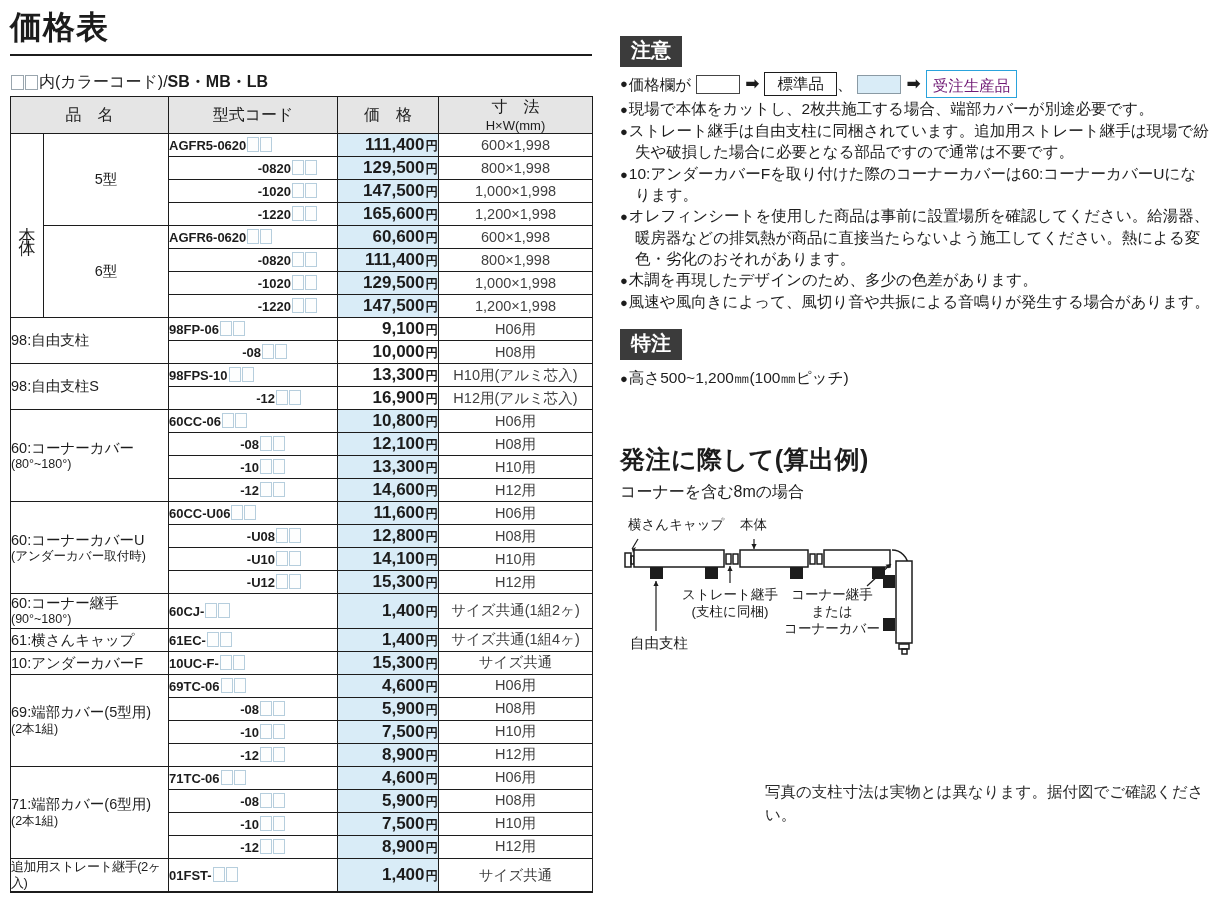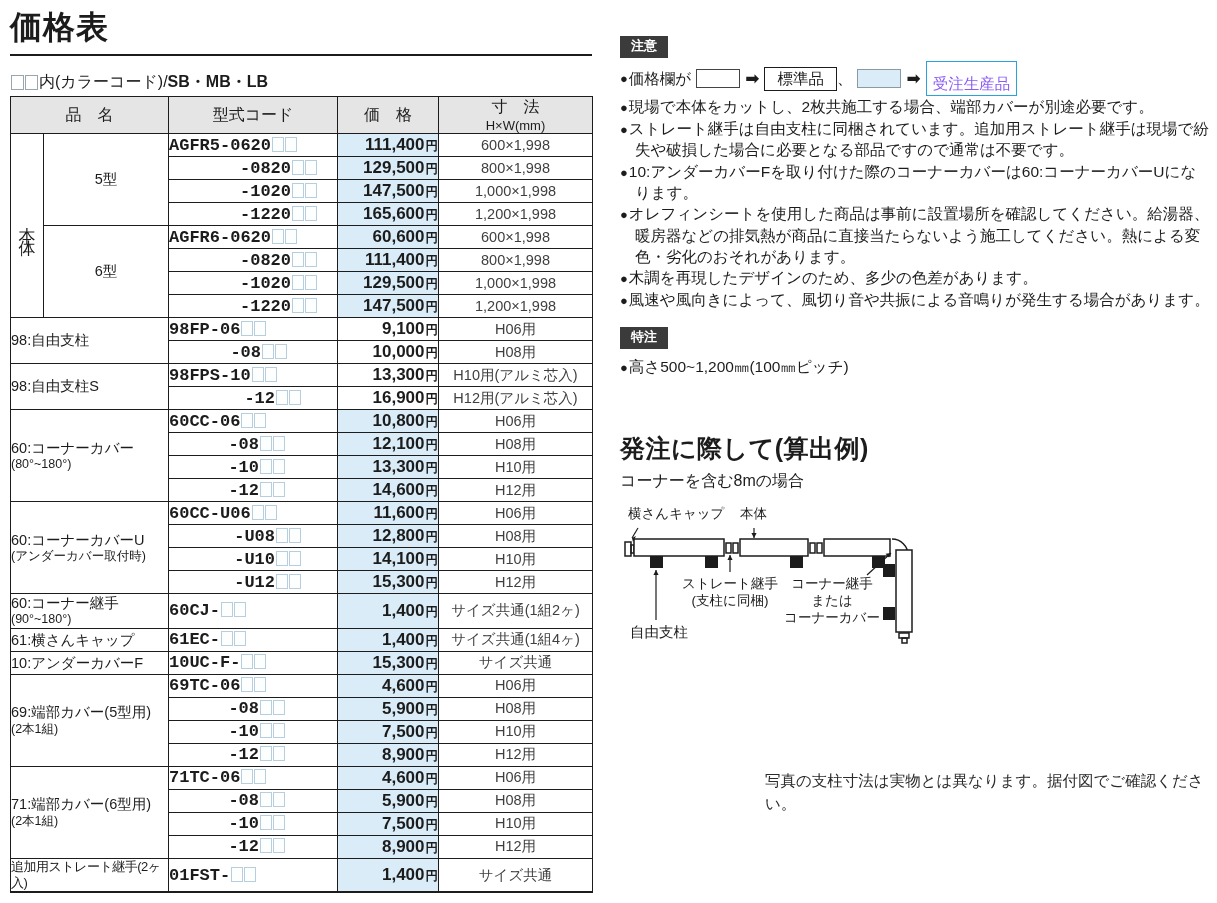--- a/index.html
+++ b/index.html
@@ -48,7 +48,7 @@
 
   
   .right-col { position:absolute; left:620px; top:36px; width:590px; }
-  .badge { display:inline-block; background:#3b3b3b; color:#fff; font-weight:bold; font-size:13px; padding:1px 11px 3px; }
+  .badge { display:inline-block; background:#3b3b3b; color:#fff; font-weight:bold; font-size:20px; padding:1px 11px 3px; }
   .notice-list { list-style:none; margin-top:3px; }
   .notice-list li { font-size:15.5px; line-height:1.38; padding-left:15px; text-indent:-15px; }
   .notice-list li::before { content:"●"; font-size:13px; margin-right:1px; }

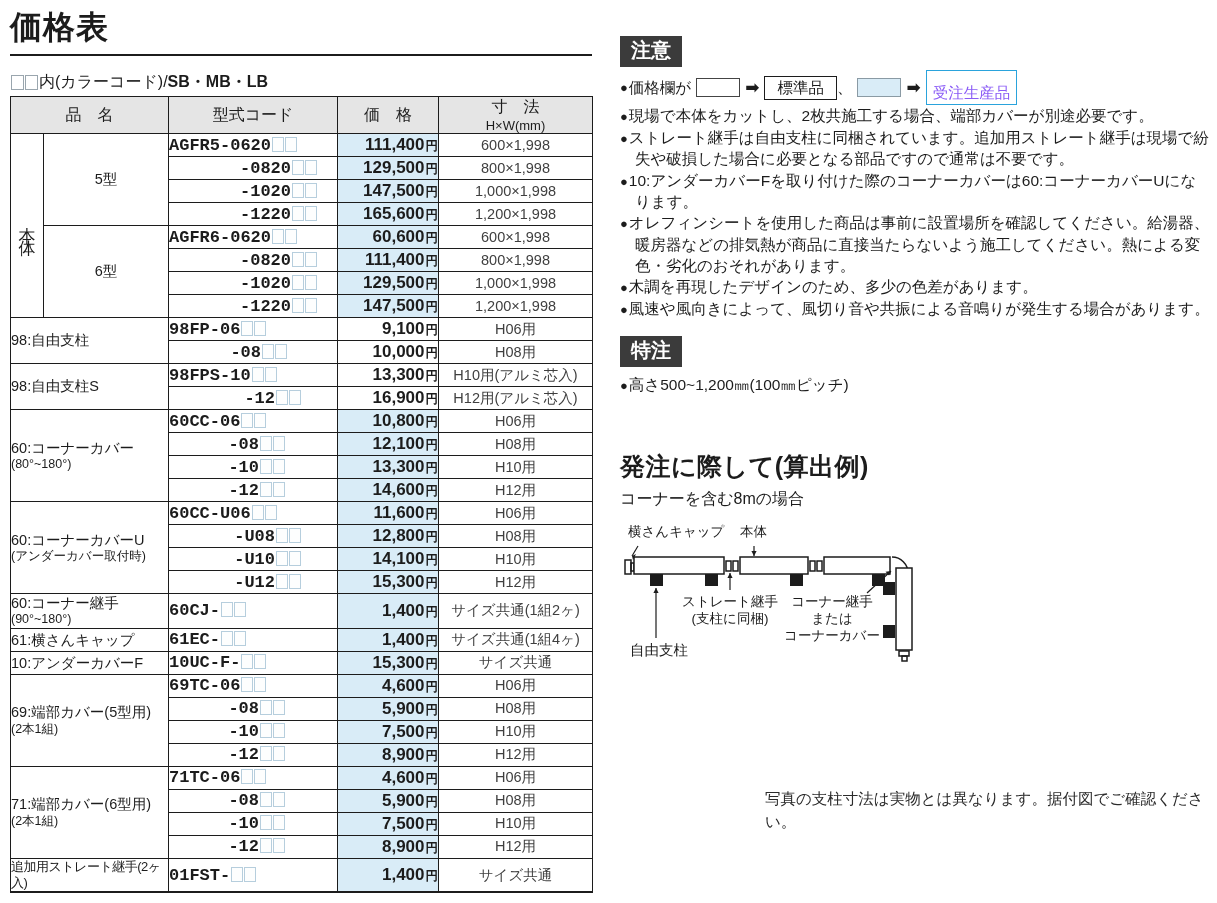--- a/index.html
+++ b/index.html
@@ -58,7 +58,7 @@
   .lg-box.blue { background:#d9ecf7; border-color:#8a9aa4; }
   .lg-arrow { font-weight:bold; font-size:17px; }
   .lg-std { border:1.5px solid #1c1c1c; padding:0 12px 1px; font-size:15.5px; margin-left:5px; }
-  .lg-order { border:1.5px solid #2aa3dc; color:#8b5cf6; padding:11px 6px 1px; font-size:15.5px; margin-left:5px; }
+  .lg-order { border:1.5px solid #2aa3dc; color:#701a75; padding:4px 6px 1px; font-size:15.5px; margin-left:5px; }
   .construction-box { border:1.5px solid #1c1c1c; margin-top:12px; padding:8px 14px 10px; font-size:15.5px; line-height:1.45; }
   .tokuchu-badge { margin-top:17px; }
   .tokuchu-bullet { font-size:15.5px; margin-top:8px; padding-left:15px; text-indent:-15px; }

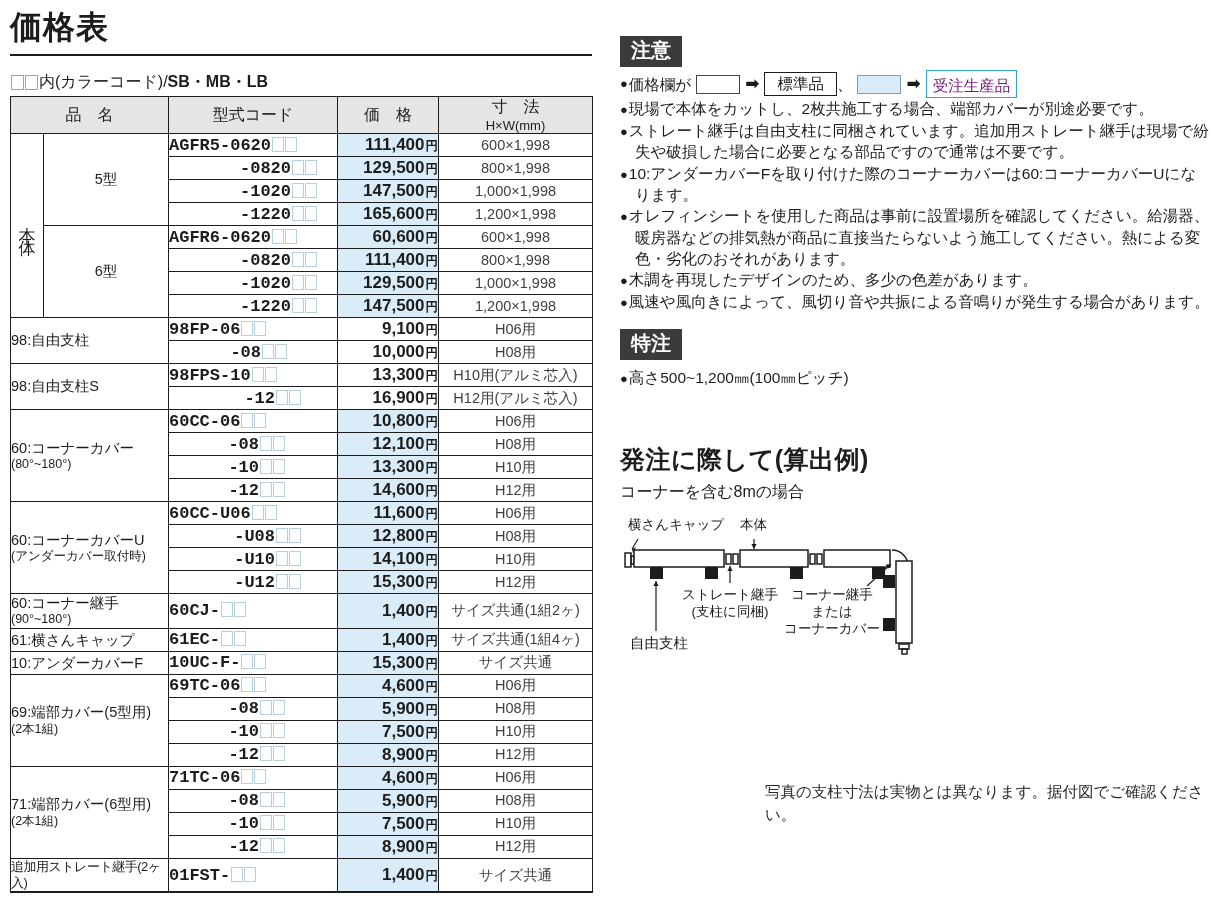--- a/index.html
+++ b/index.html
@@ -36,7 +36,7 @@
   td.name.center { text-align:center; padding-left:0; }
   td.name .l2 { font-size:12.5px; display:block; }
   td.name.small { font-size:13px; letter-spacing:-0.5px; }
-  td.code { font-size:17px; font-weight:bold; padding-left:7px; white-space:nowrap;font-family:Liberation Mono, monospace; }
+  td.code { font-size:13px; font-weight:bold; padding-left:7px; white-space:nowrap; }
   td.code .cw { display:inline-block; }
   td.code .cw.r { text-align:right; }
   .cbox { display:inline-block; width:12px; height:15px; border:1.5px solid #b6cedd; background:#fdfefe; margin-left:1px; vertical-align:-2px; }

